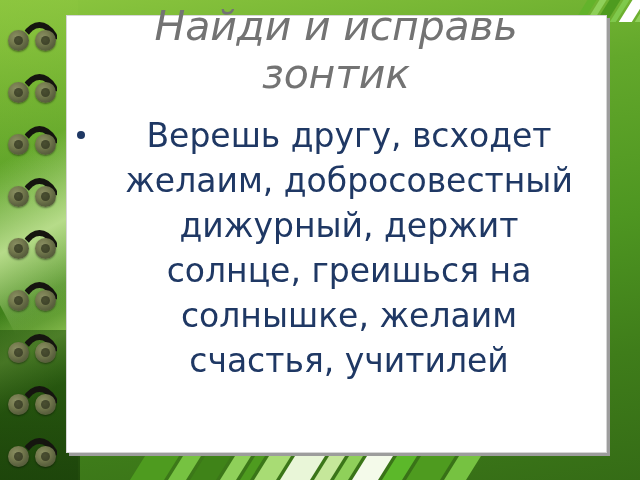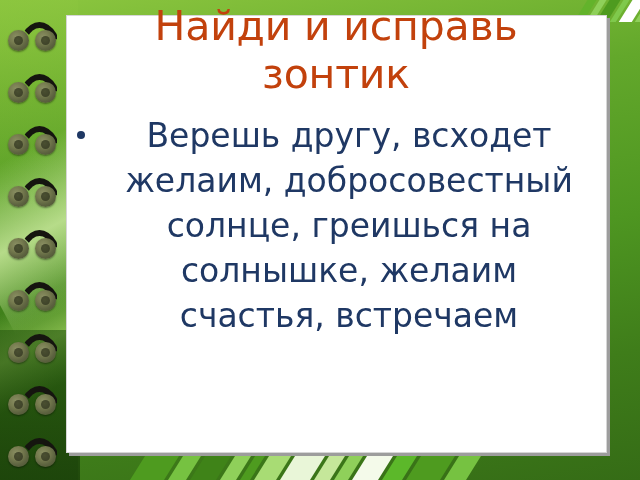--- a/index.html
+++ b/index.html
@@ -264,7 +264,7 @@
       </div>
     </div>
 
-  <div id="title" style="color: #c2410c;">
+  <div id="title" style="color: #737373; font-style: italic;">
       <div>Найди и исправь</div>
       <div>зонтик</div>
     </div>

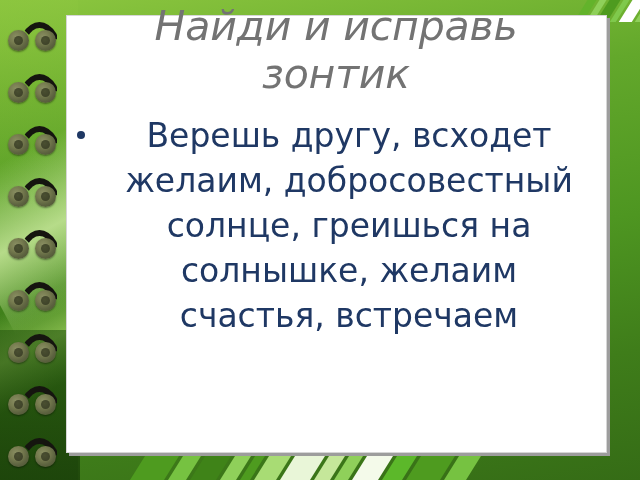--- a/index.html
+++ b/index.html
@@ -274,6 +274,7 @@
         <span class="bullet-dot" style="background: rgb(31, 56, 100);"></span>
         <div>Верешь другу, всходет</div>
         <div>желаим, добросовестный</div>
+        <div>дижурный, держит</div>
         <div>солнце, греишься на</div>
         <div>солнышке, желаим</div>
         <div>счастья, встречаем</div>

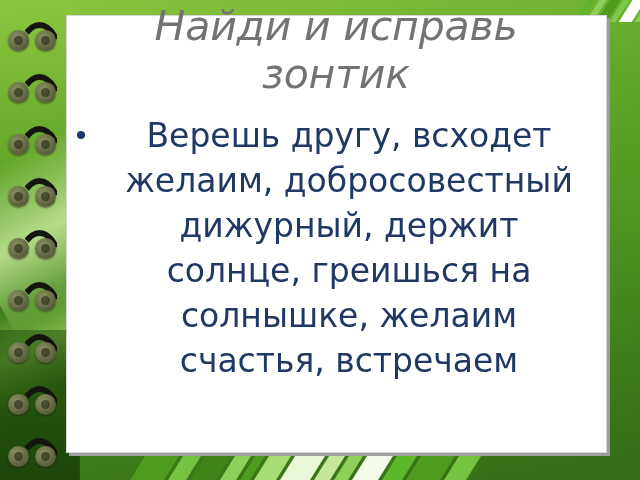--- a/index.html
+++ b/index.html
@@ -277,7 +277,7 @@
         <div>дижурный, держит</div>
         <div>солнце, греишься на</div>
         <div>солнышке, желаим</div>
-        <div>счастья, встречаем</div>
+        <div>счастья, учитилей</div>
       </div>
     </div>
 

